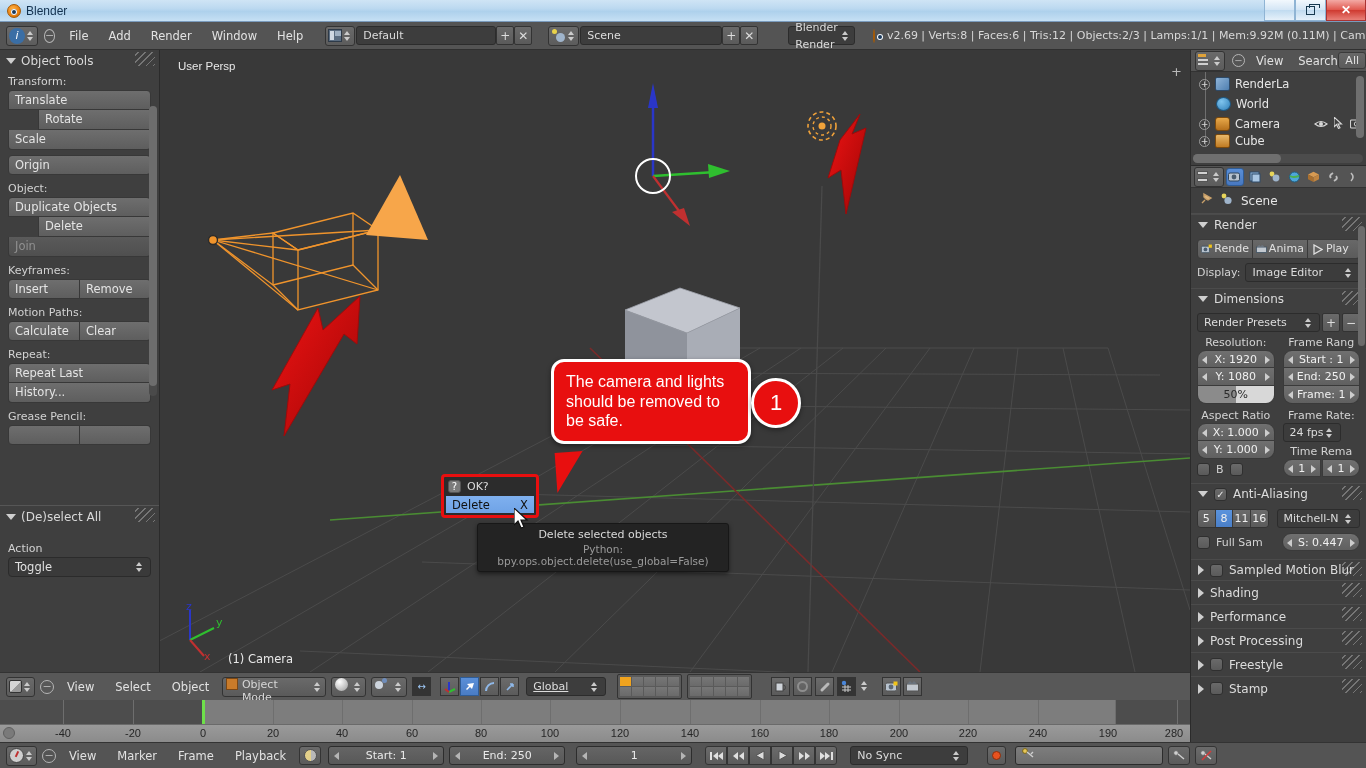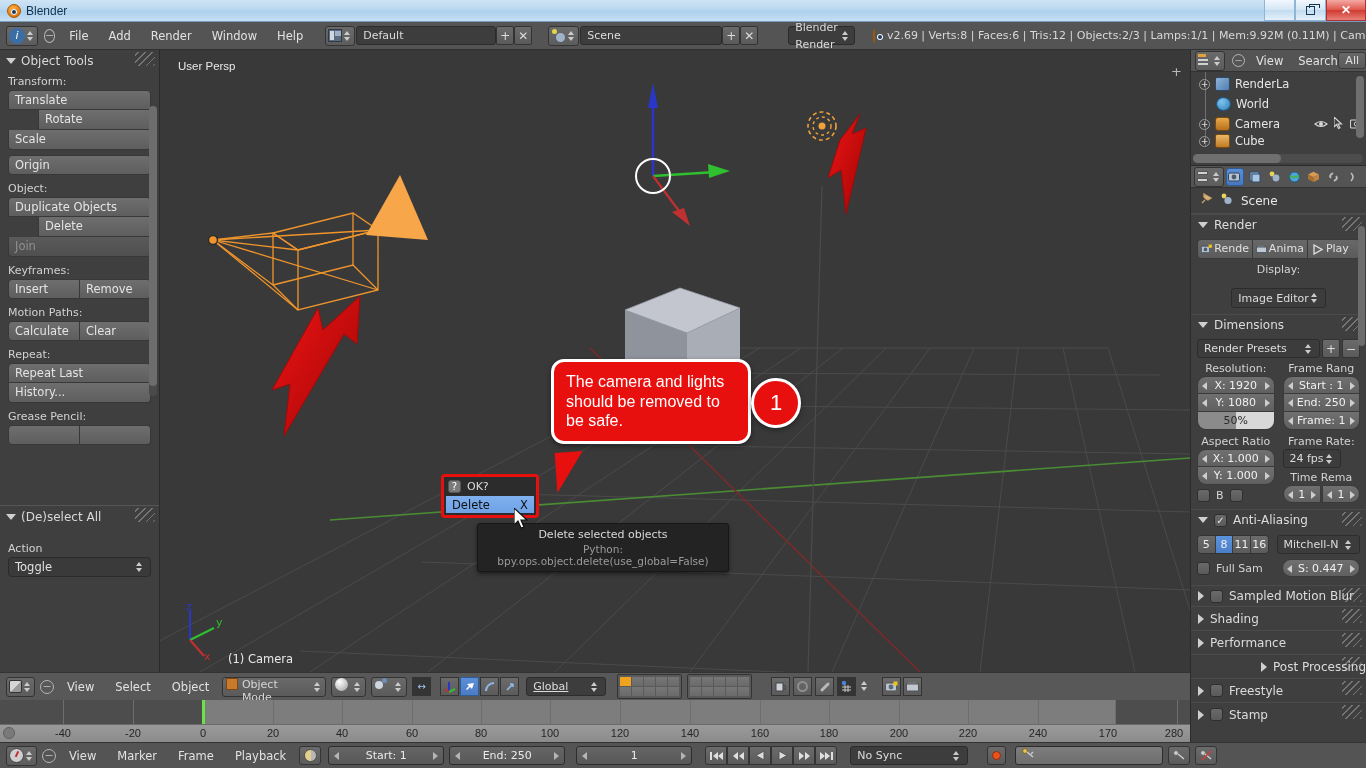--- a/index.html
+++ b/index.html
@@ -947,7 +947,7 @@
         <span>Play</span>
       </div>
     </div>
-    <div style="display:flex;align-items:center;gap:12px;margin:4px 6px 0;flex-direction:column;">
+    <div style="display:flex;align-items:center;gap:5px;margin:4px 6px 0;">
       <span class="p-sub">Display:</span>
       <div class="bl-field" style="flex:1;justify-content:space-between;background:#3c3c3c;">
         <span>Image Editor</span>

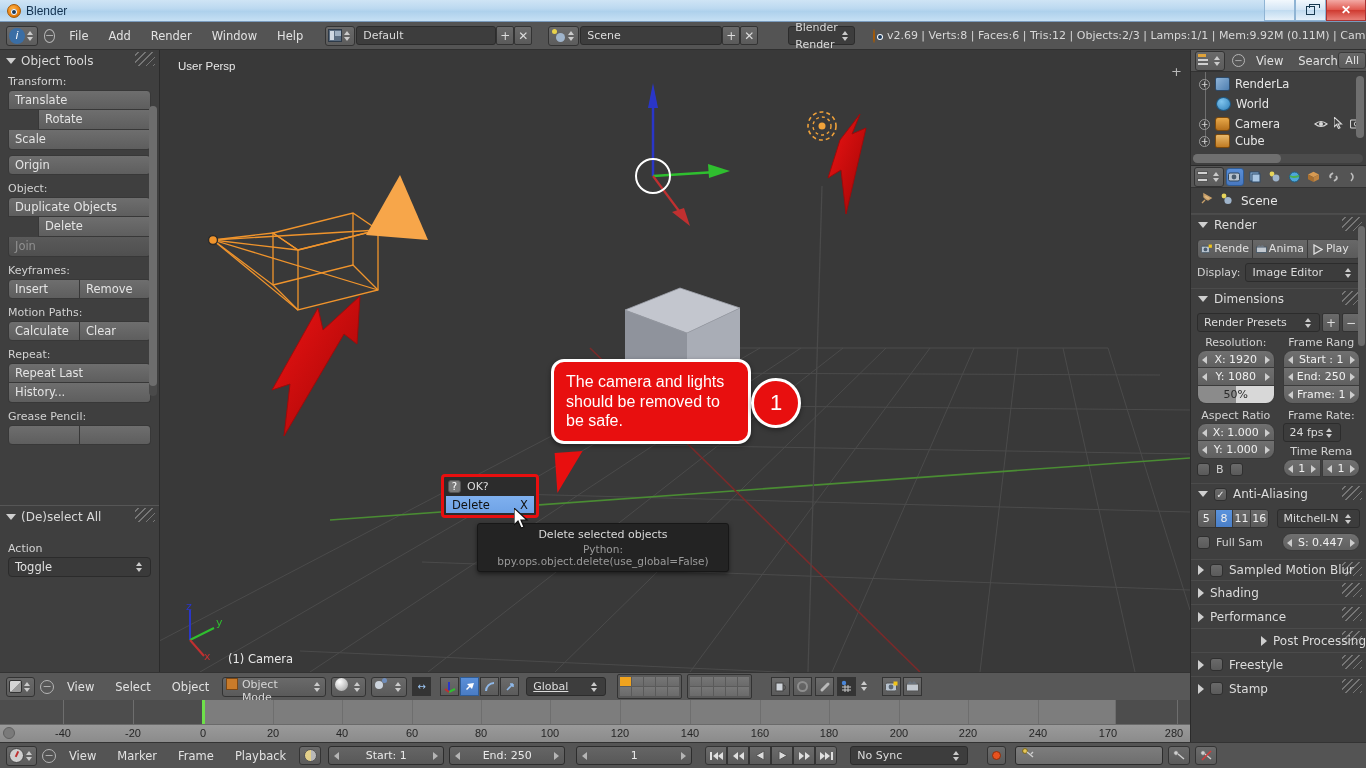--- a/index.html
+++ b/index.html
@@ -1105,7 +1105,7 @@
       <span>Performance</span>
       <span class="grip"></span>
     </div>
-    <div class="p-sect" style="height:24px;justify-content:flex-end;">
+    <div class="p-sect" style="height:24px;">
       <span class="tri r"></span>
       <span>Post Processing</span>
       <span class="grip"></span>

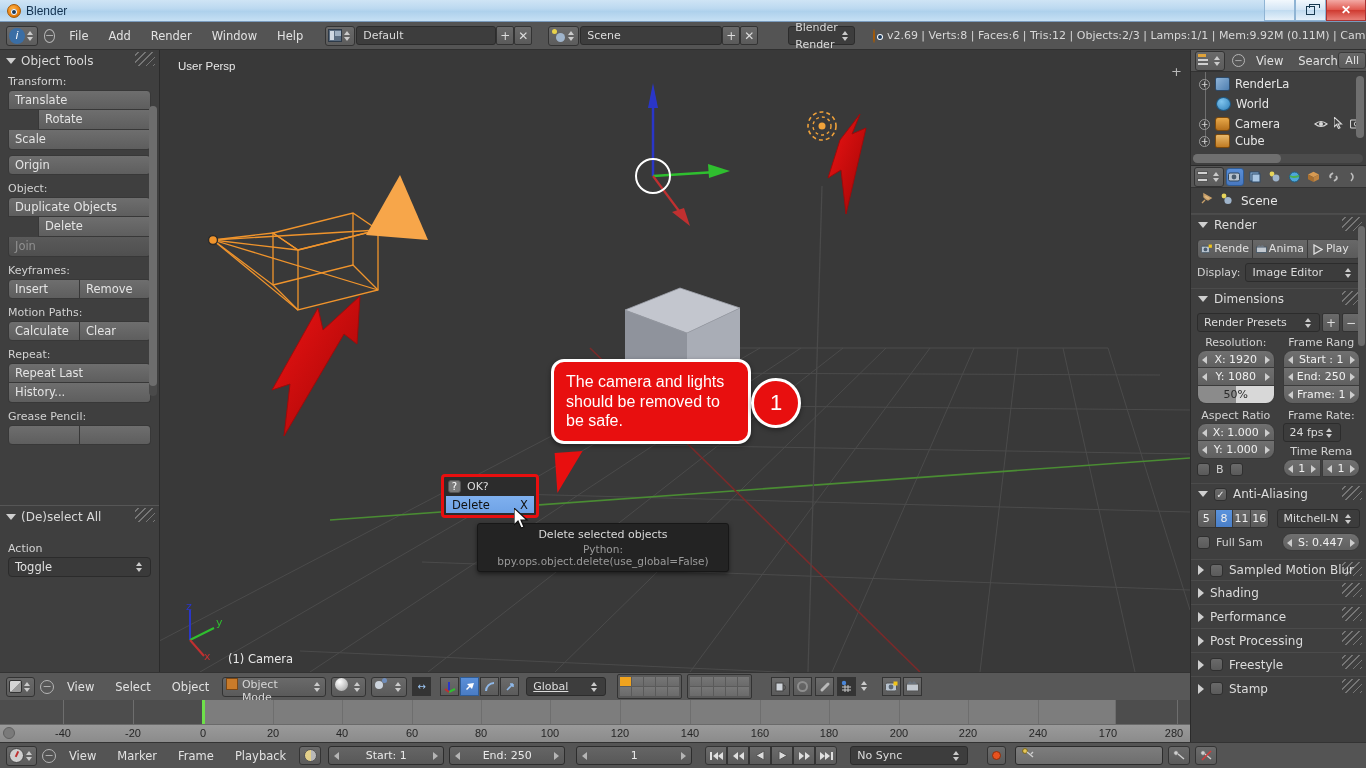--- a/index.html
+++ b/index.html
@@ -663,7 +663,7 @@
       <span class="tl-num" style="left:899px">200</span>
       <span class="tl-num" style="left:968px">220</span>
       <span class="tl-num" style="left:1038px">240</span>
-      <span class="tl-num" style="left:1108px">170</span>
+      <span class="tl-num" style="left:1108px">190</span>
       <span class="tl-num" style="left:1174px">280</span>
     </div>
     <div class="tl-knob"></div>

